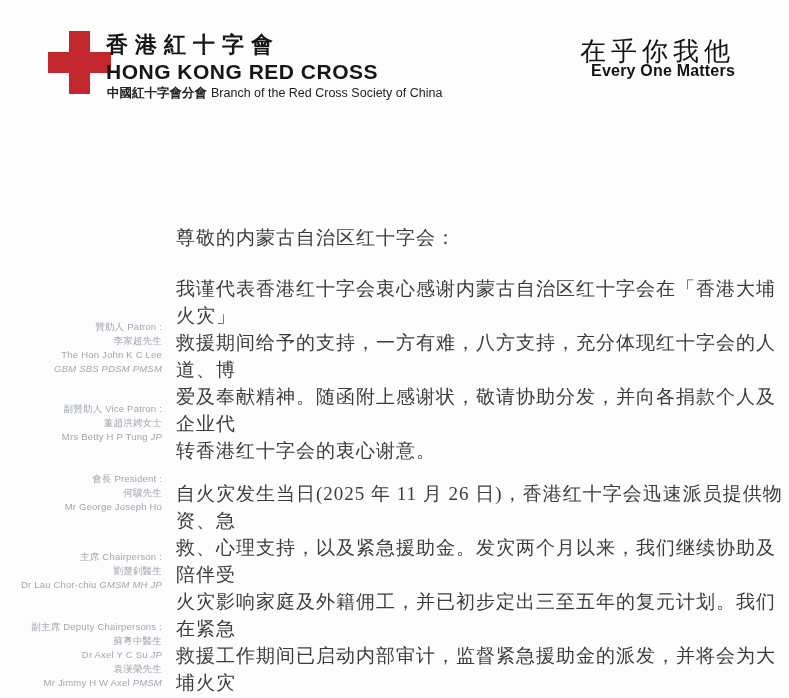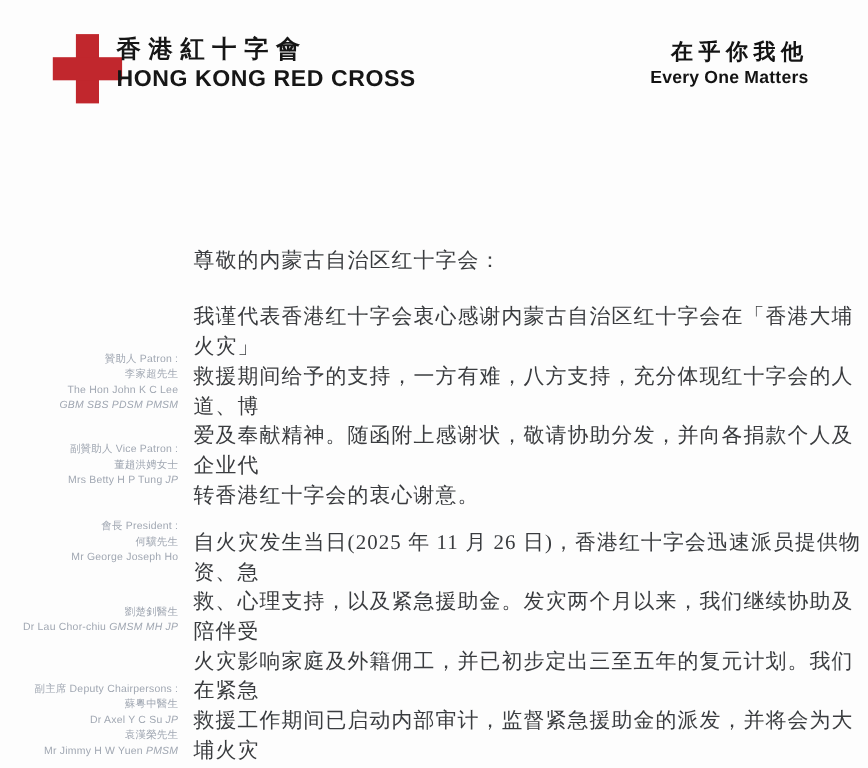--- a/index.html
+++ b/index.html
@@ -33,7 +33,7 @@
 
   .slogan-zh{
     position:absolute;top:34px;right:54px;
-    font-size:20px;font-weight:bold;letter-spacing:5px;color:#131313;
+    font-size:26px;font-weight:normal;letter-spacing:5px;color:#131313;
   }
   .slogan-en{
     position:absolute;top:62px;right:54px;

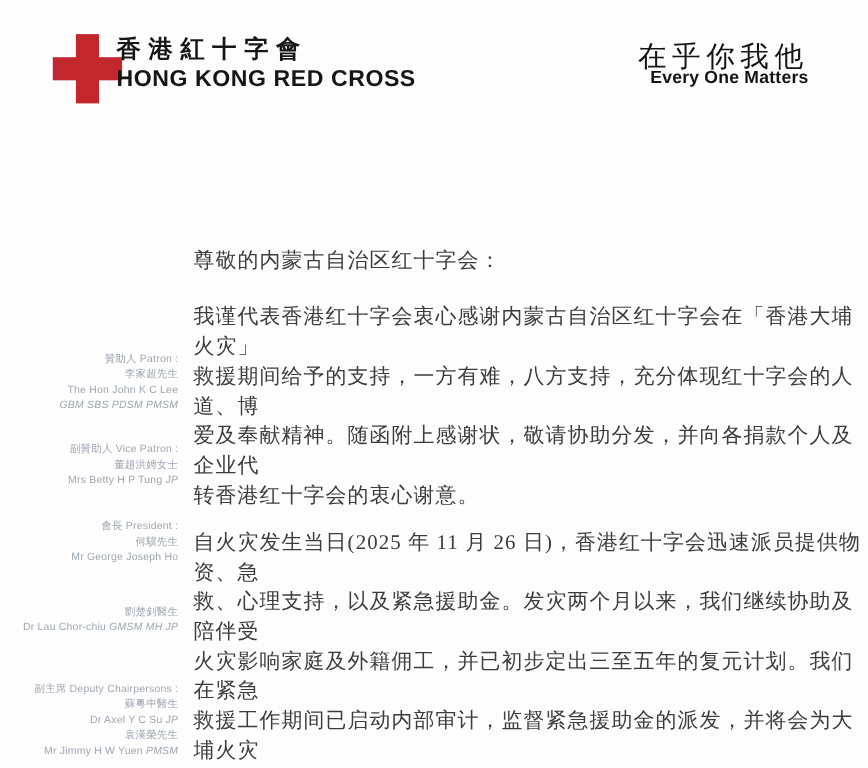--- a/index.html
+++ b/index.html
@@ -74,6 +74,9 @@
 
   <div class="org-zh">香港紅十字會</div>
   <div class="org-en">HONG KONG RED CROSS</div>
+  <div class="org-branch">
+    <span class="branch-zh">中國紅十字會分會</span><span class="branch-en">Branch of the Red Cross Society of China</span>
+  </div>
 
   <div class="slogan-zh">在乎你我他</div>
   <div class="slogan-en">Every One Matters</div>

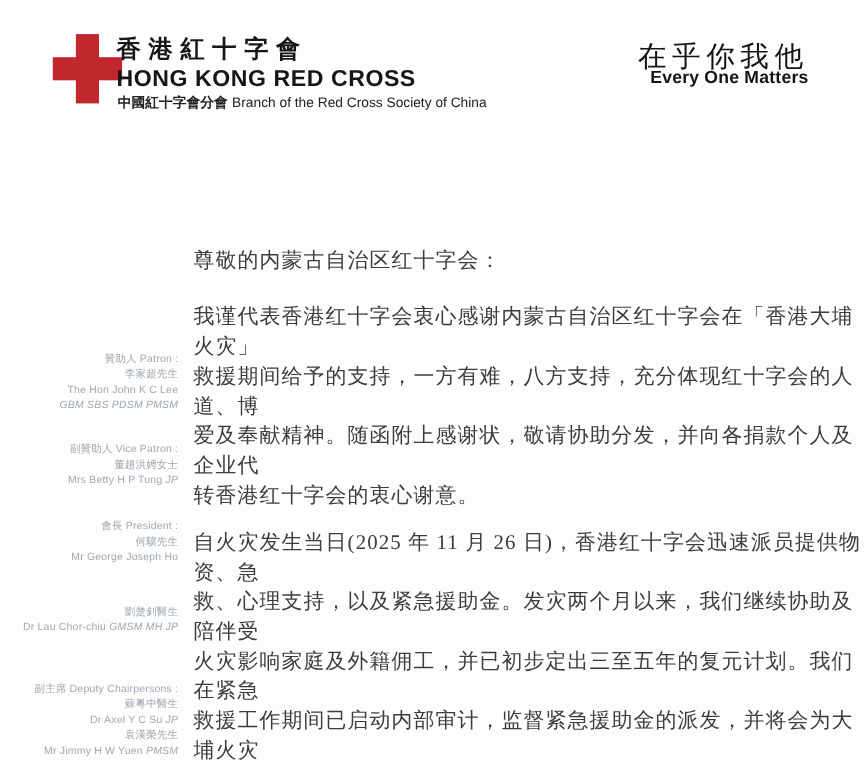--- a/index.html
+++ b/index.html
@@ -104,6 +104,7 @@
     </div>
 
     <div class="sb-block" style="top:550px">
+      <div class="sb-label">主席 Chairperson :</div>
       <div class="sb-line">劉楚釗醫生</div>
       <div class="sb-line"><span>Dr Lau Chor-chiu</span>
         <span class="honors">GMSM MH JP</span></div>

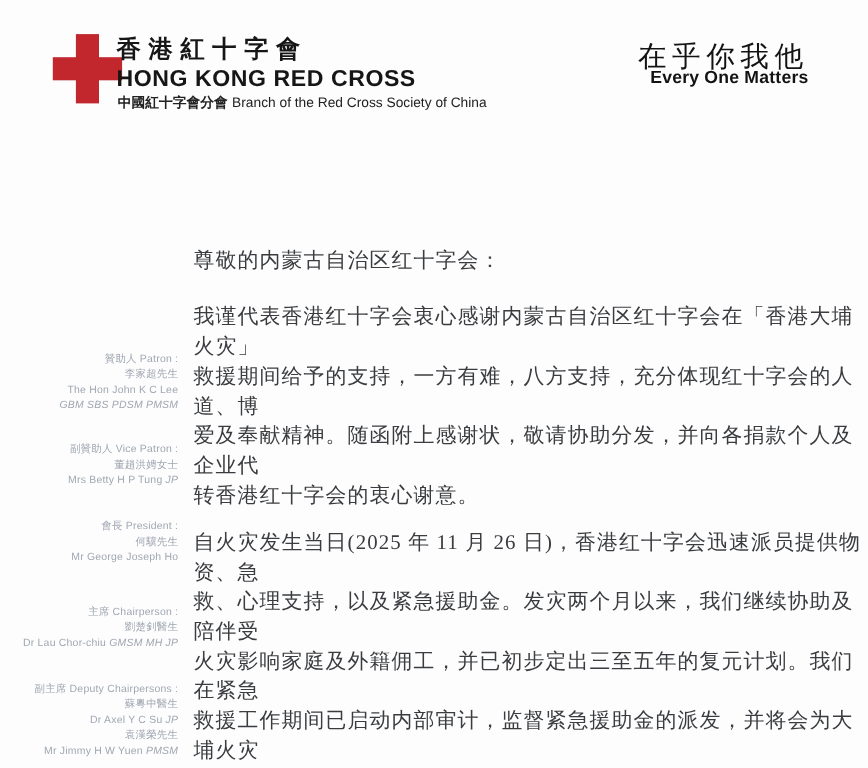--- a/index.html
+++ b/index.html
@@ -116,7 +116,7 @@
       <div class="sb-line"><span>Dr Axel Y C Su</span>
         <span class="honors">JP</span></div>
       <div class="sb-line">袁漢榮先生</div>
-      <div class="sb-line"><span>Mr Jimmy H W Yuen</span>
+      <div class="sb-line"><span>Mr Jimmy H W Axel</span>
         <span class="honors">PMSM</span></div>
     </div>
 

